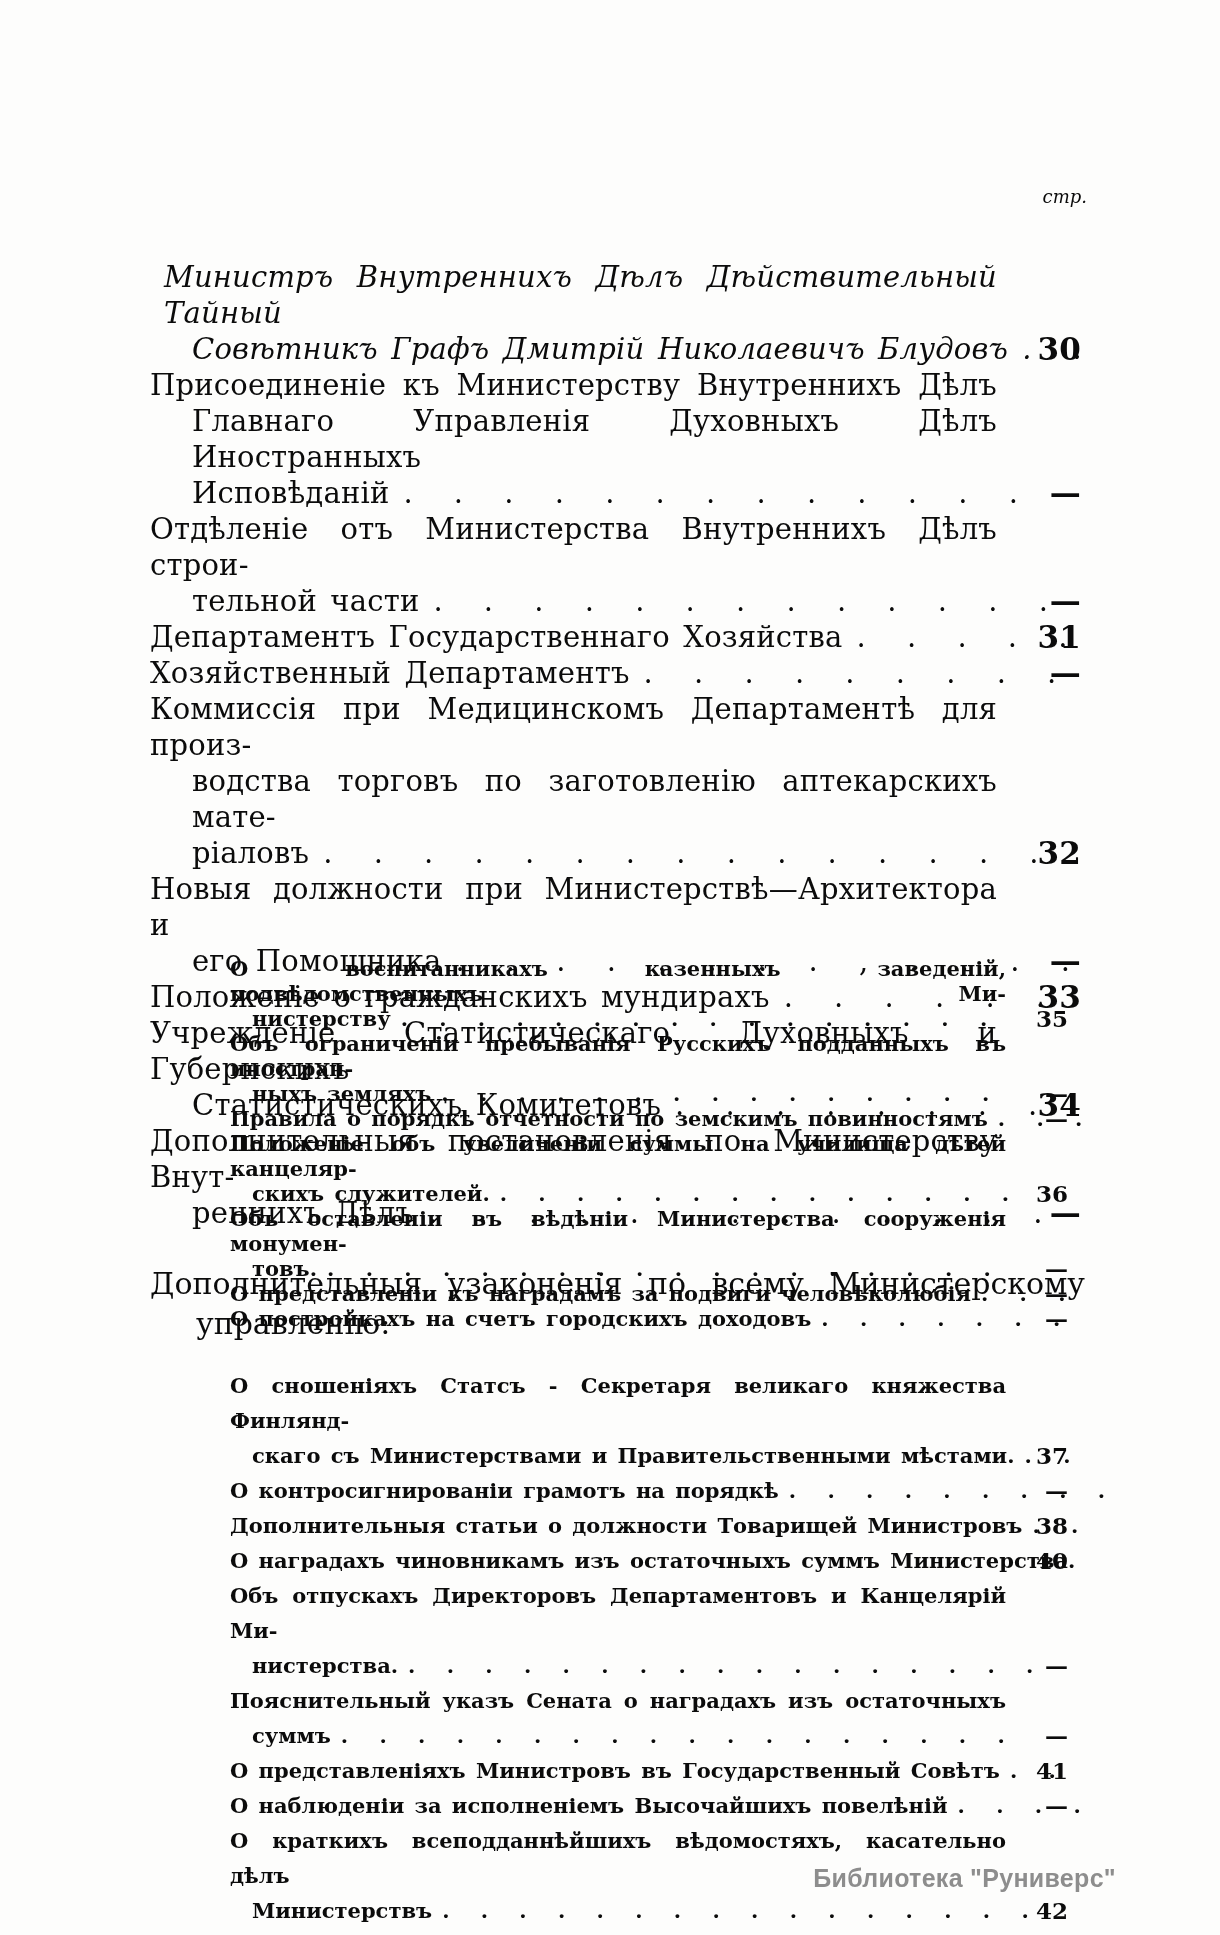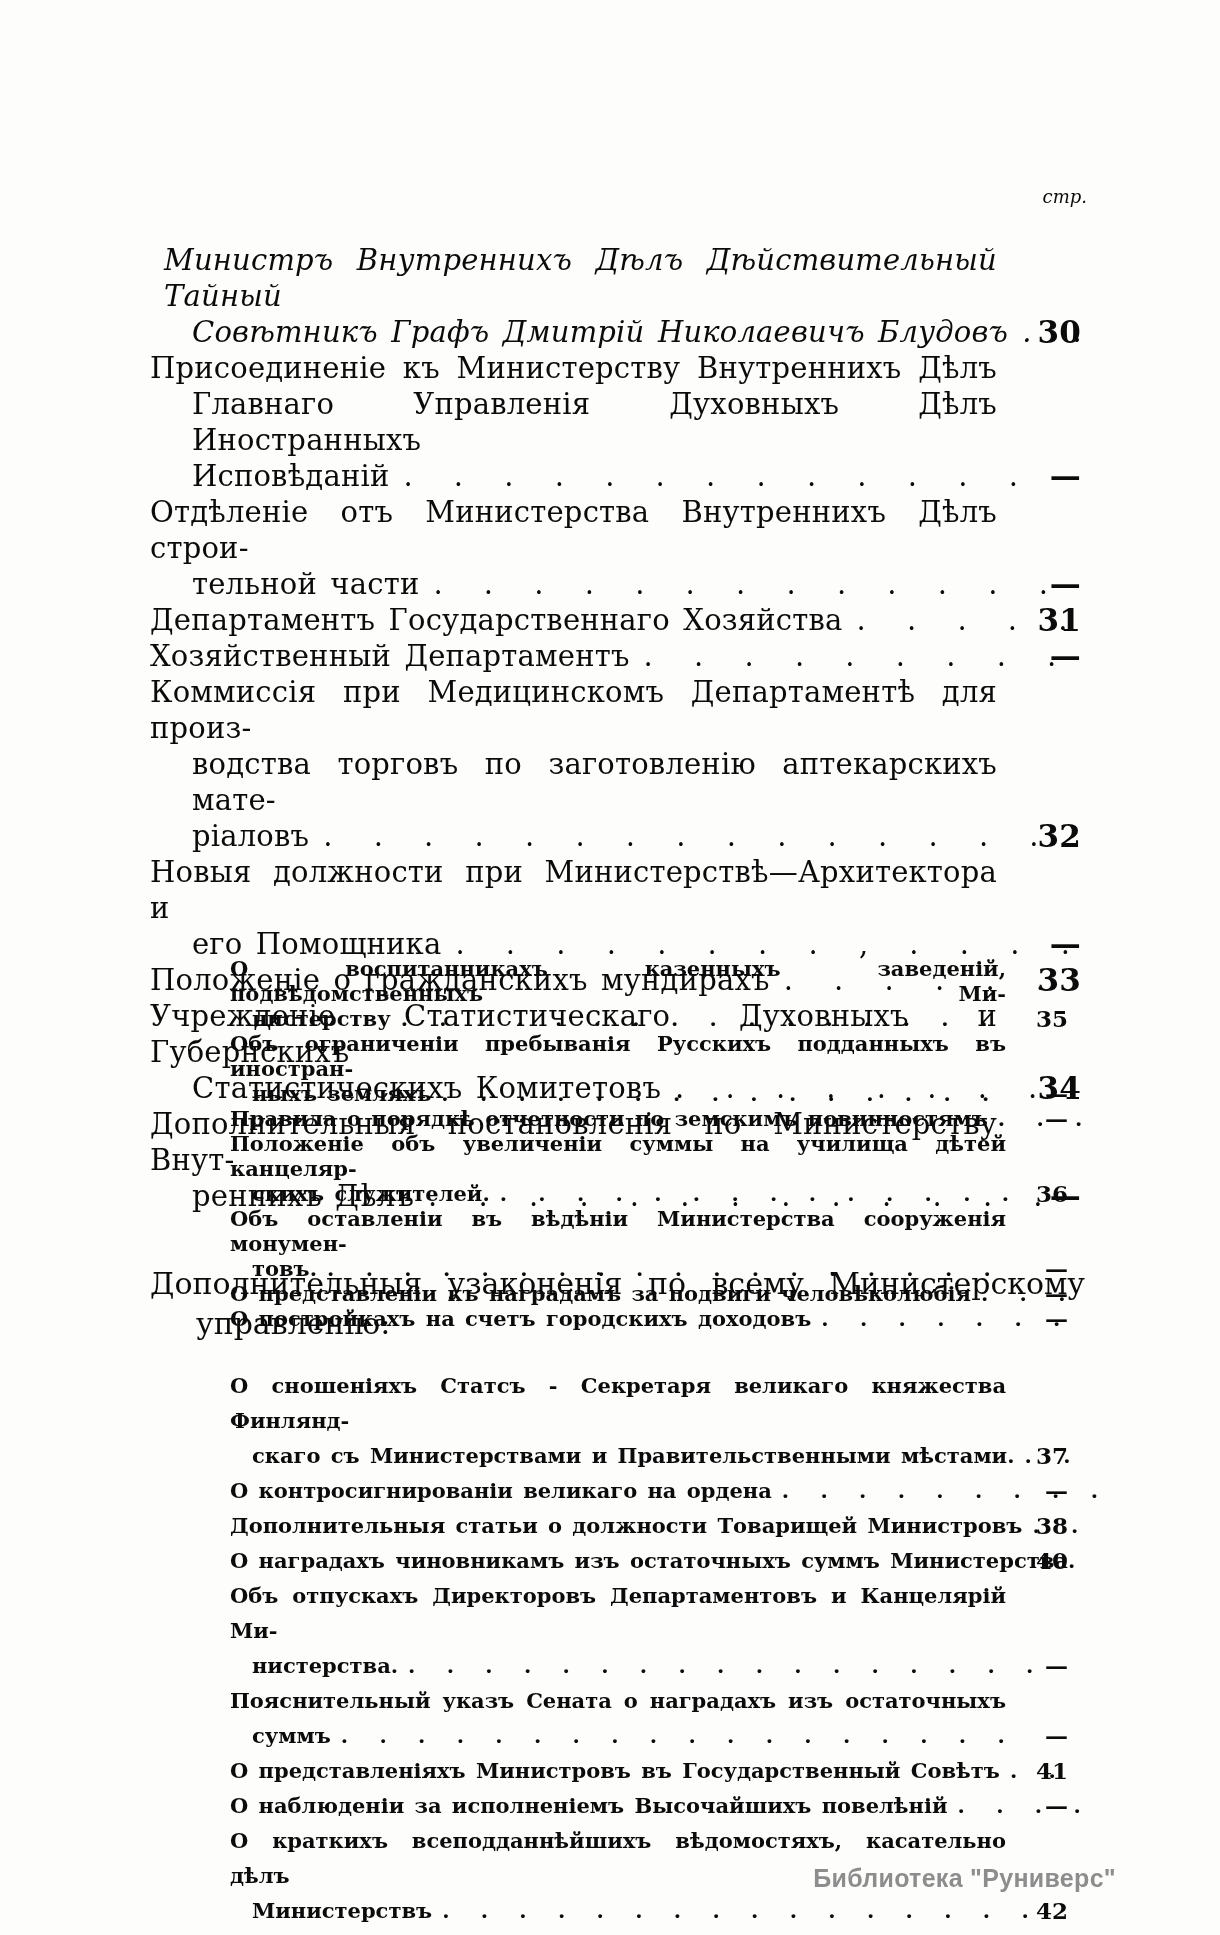--- a/index.html
+++ b/index.html
@@ -17,7 +17,7 @@
   }
   
   .toc-main{
-    position:absolute; left:150px; top:242px; width:935px;
+    position:absolute; left:150px; top:259px; width:935px;
     font-size:29px; line-height:36px; word-spacing:4px;
     letter-spacing:0.2px;
   }

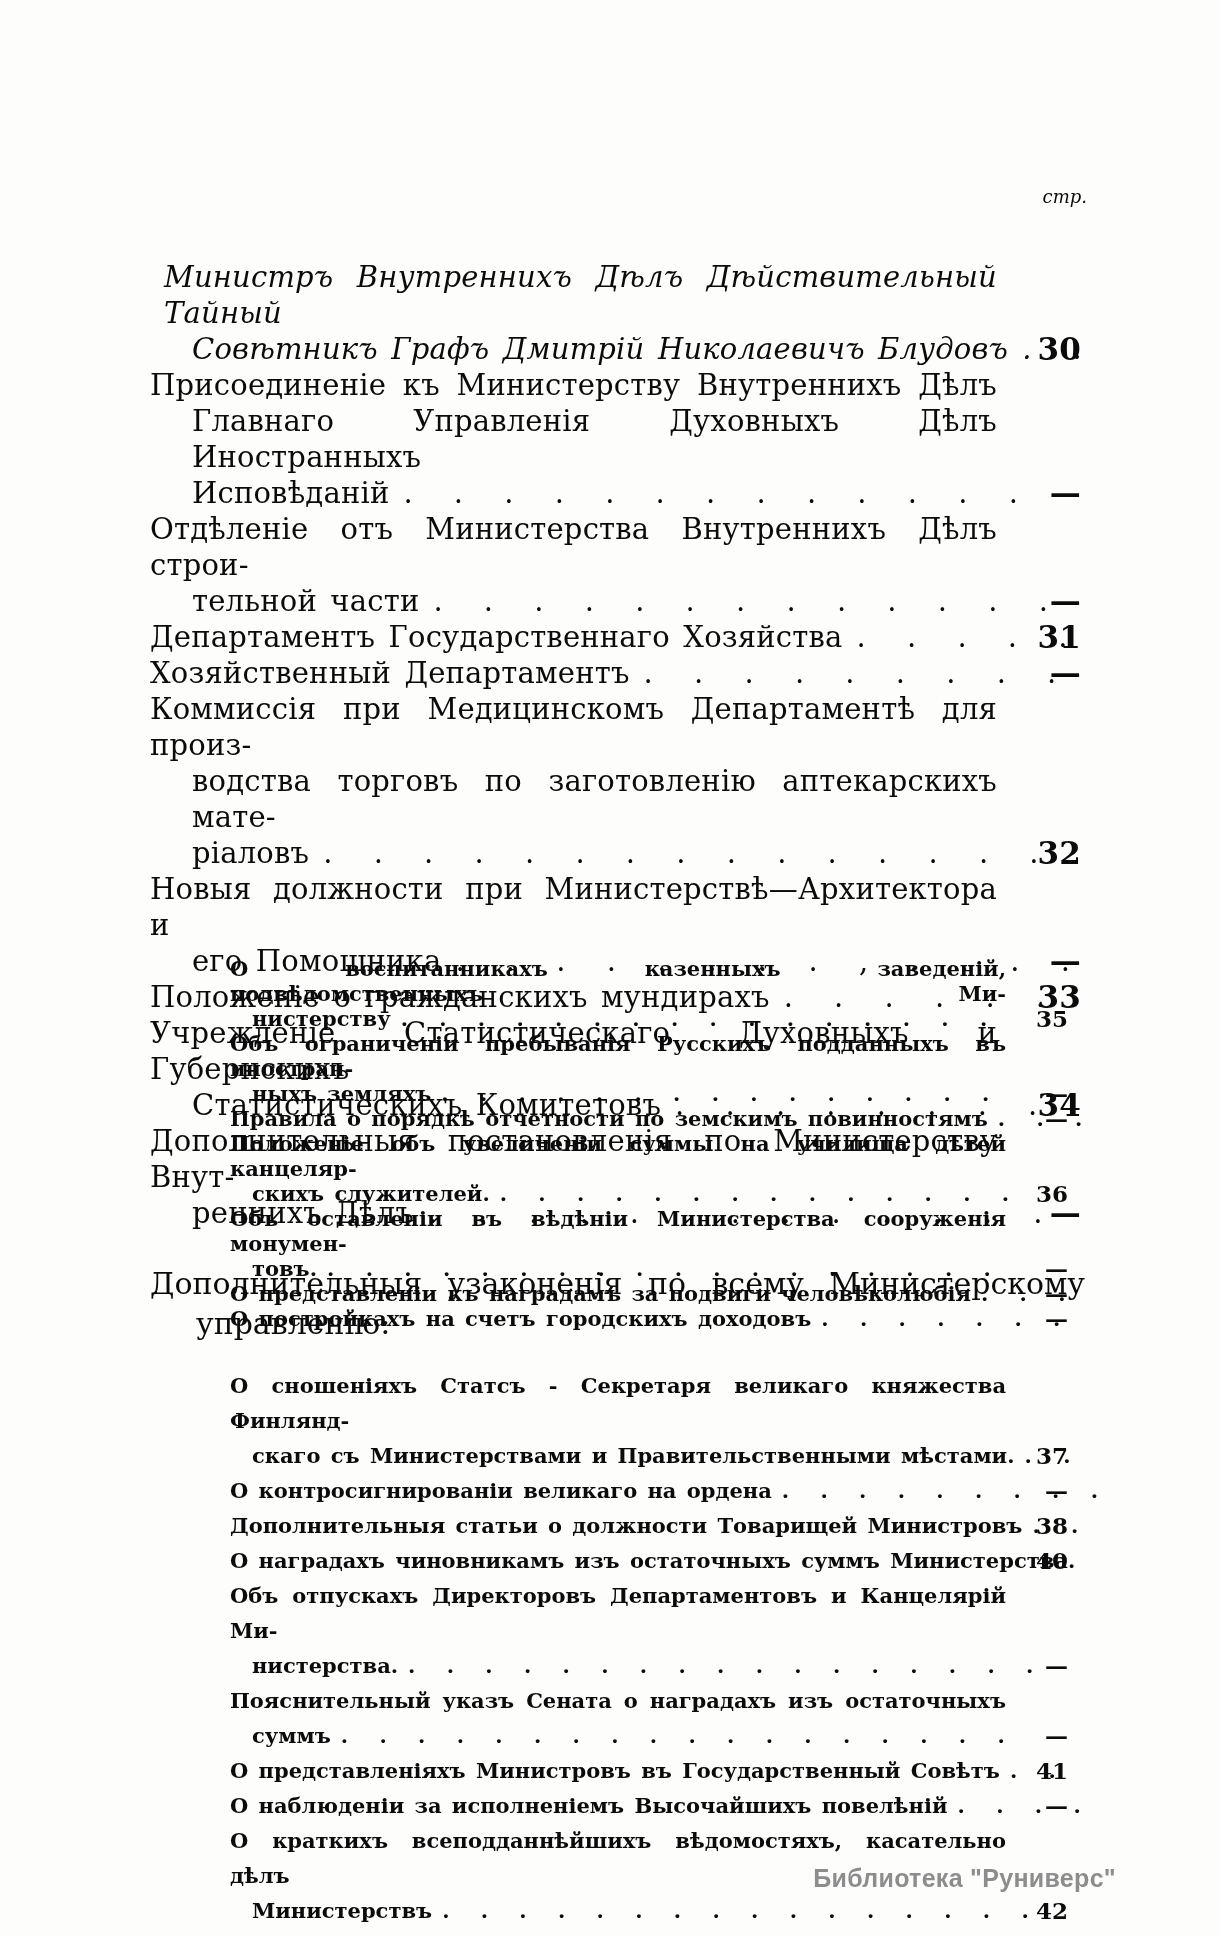--- a/index.html
+++ b/index.html
@@ -163,7 +163,7 @@
       <span class="pg">37</span>
     </div>
     <div class="entry">
-      <div class="line"><span>О контросигнированіи великаго на ордена</span><span class="dots">. . . . . . . . .</span></div>
+      <div class="line"><span>О контросигнированіи грамотъ на порядкѣ</span><span class="dots">. . . . . . . . .</span></div>
       <span class="pg">—</span>
     </div>
     <div class="entry">

